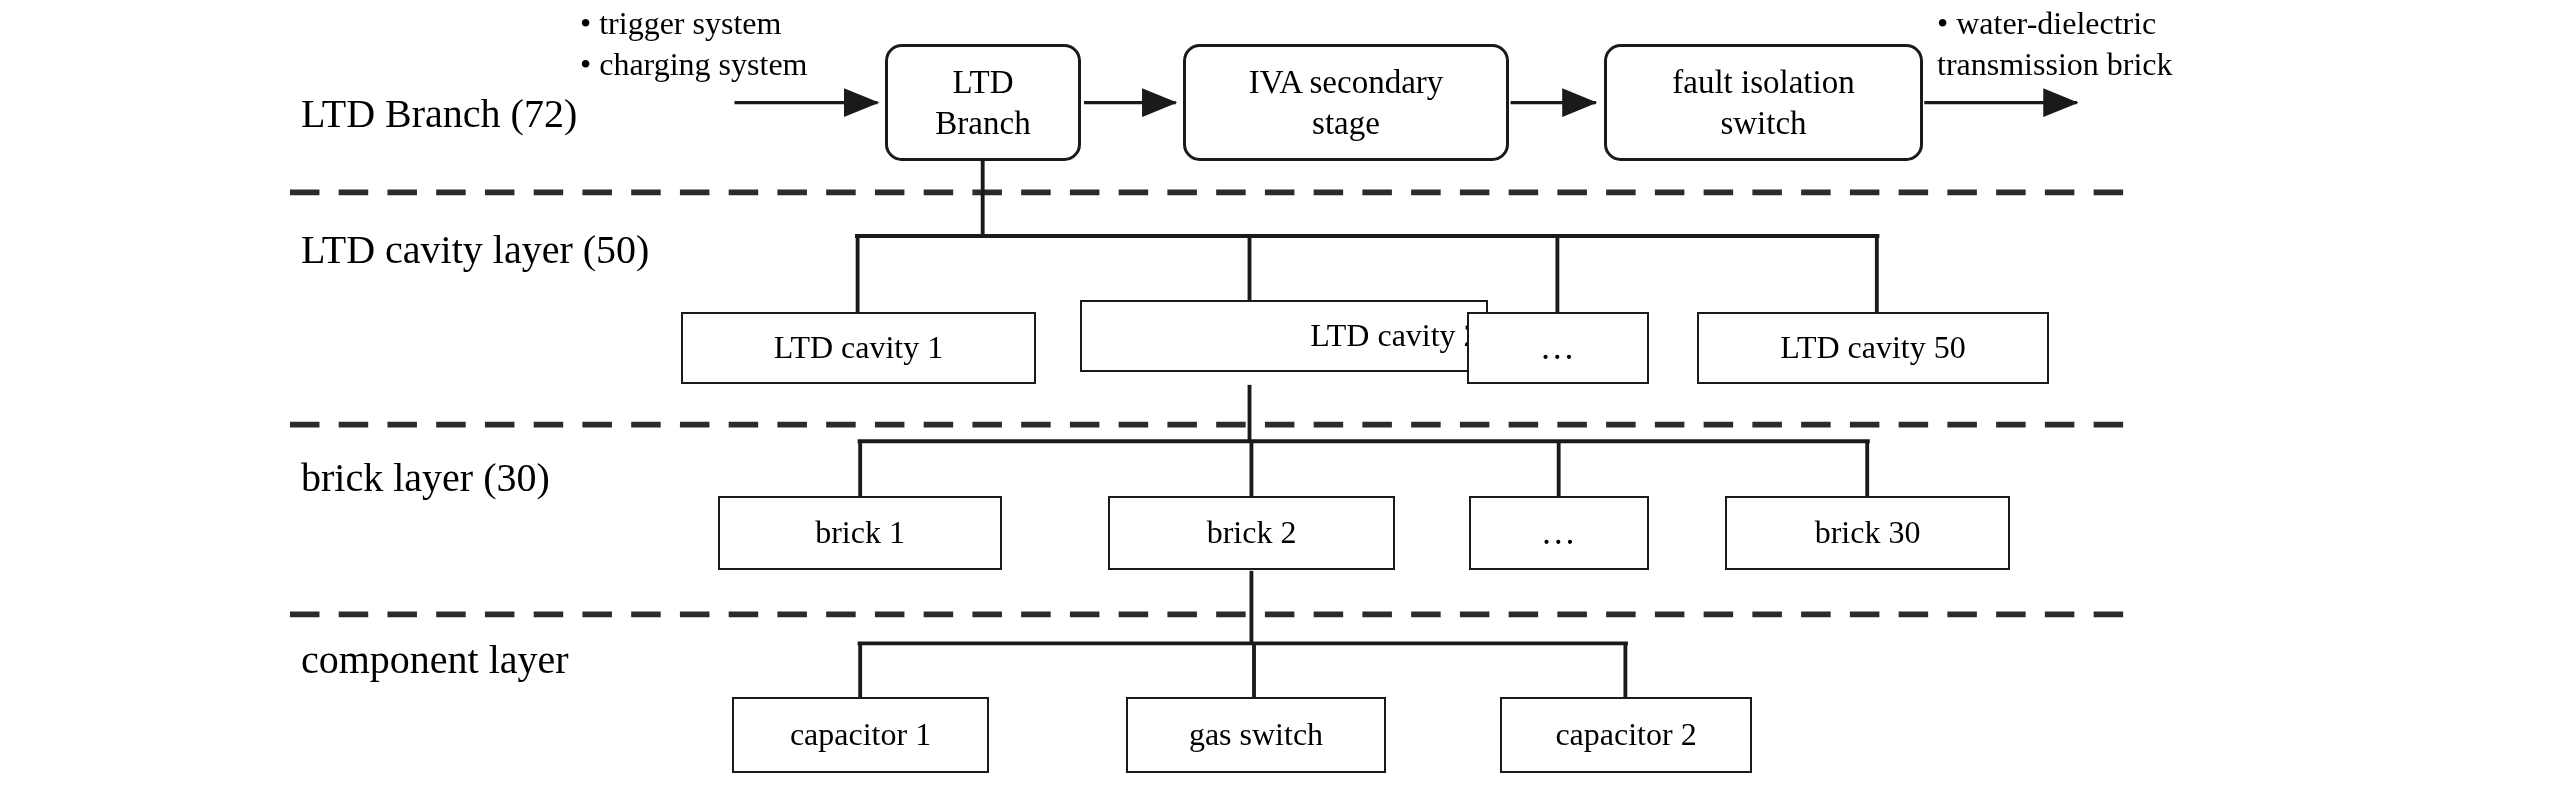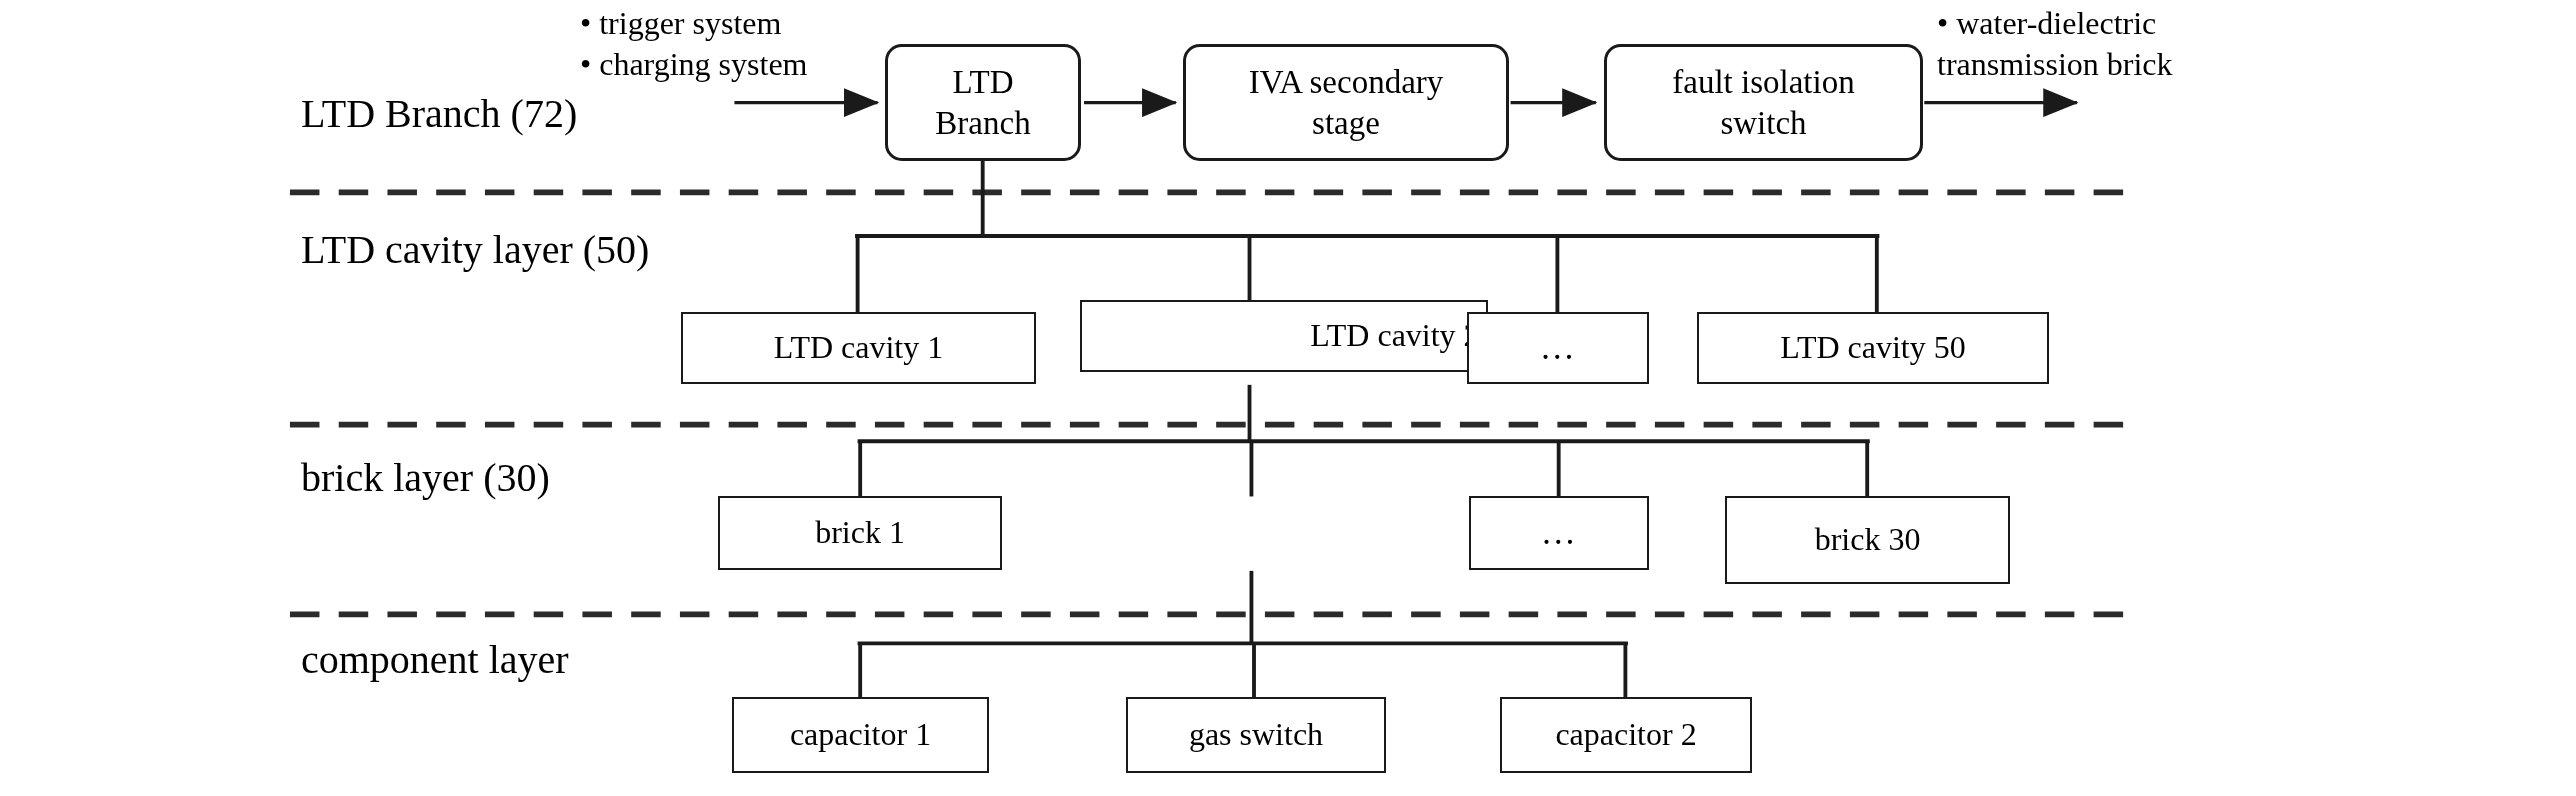--- a/index.html
+++ b/index.html
@@ -161,6 +161,9 @@
   <div class="node rect" style="left:718px; top:496px; width:284px; height:74px;">
     <span class="nlabel">brick 1</span>
   </div>
+  <div class="node rect" style="left:1108px; top:496px; width:287px; height:74px;">
+    <span class="nlabel">brick 2</span>
+  </div>
   <div class="node rect ellipsis" style="left:1469px; top:496px; width:180px; height:74px;">
     <span class="nlabel">…</span>
   </div>

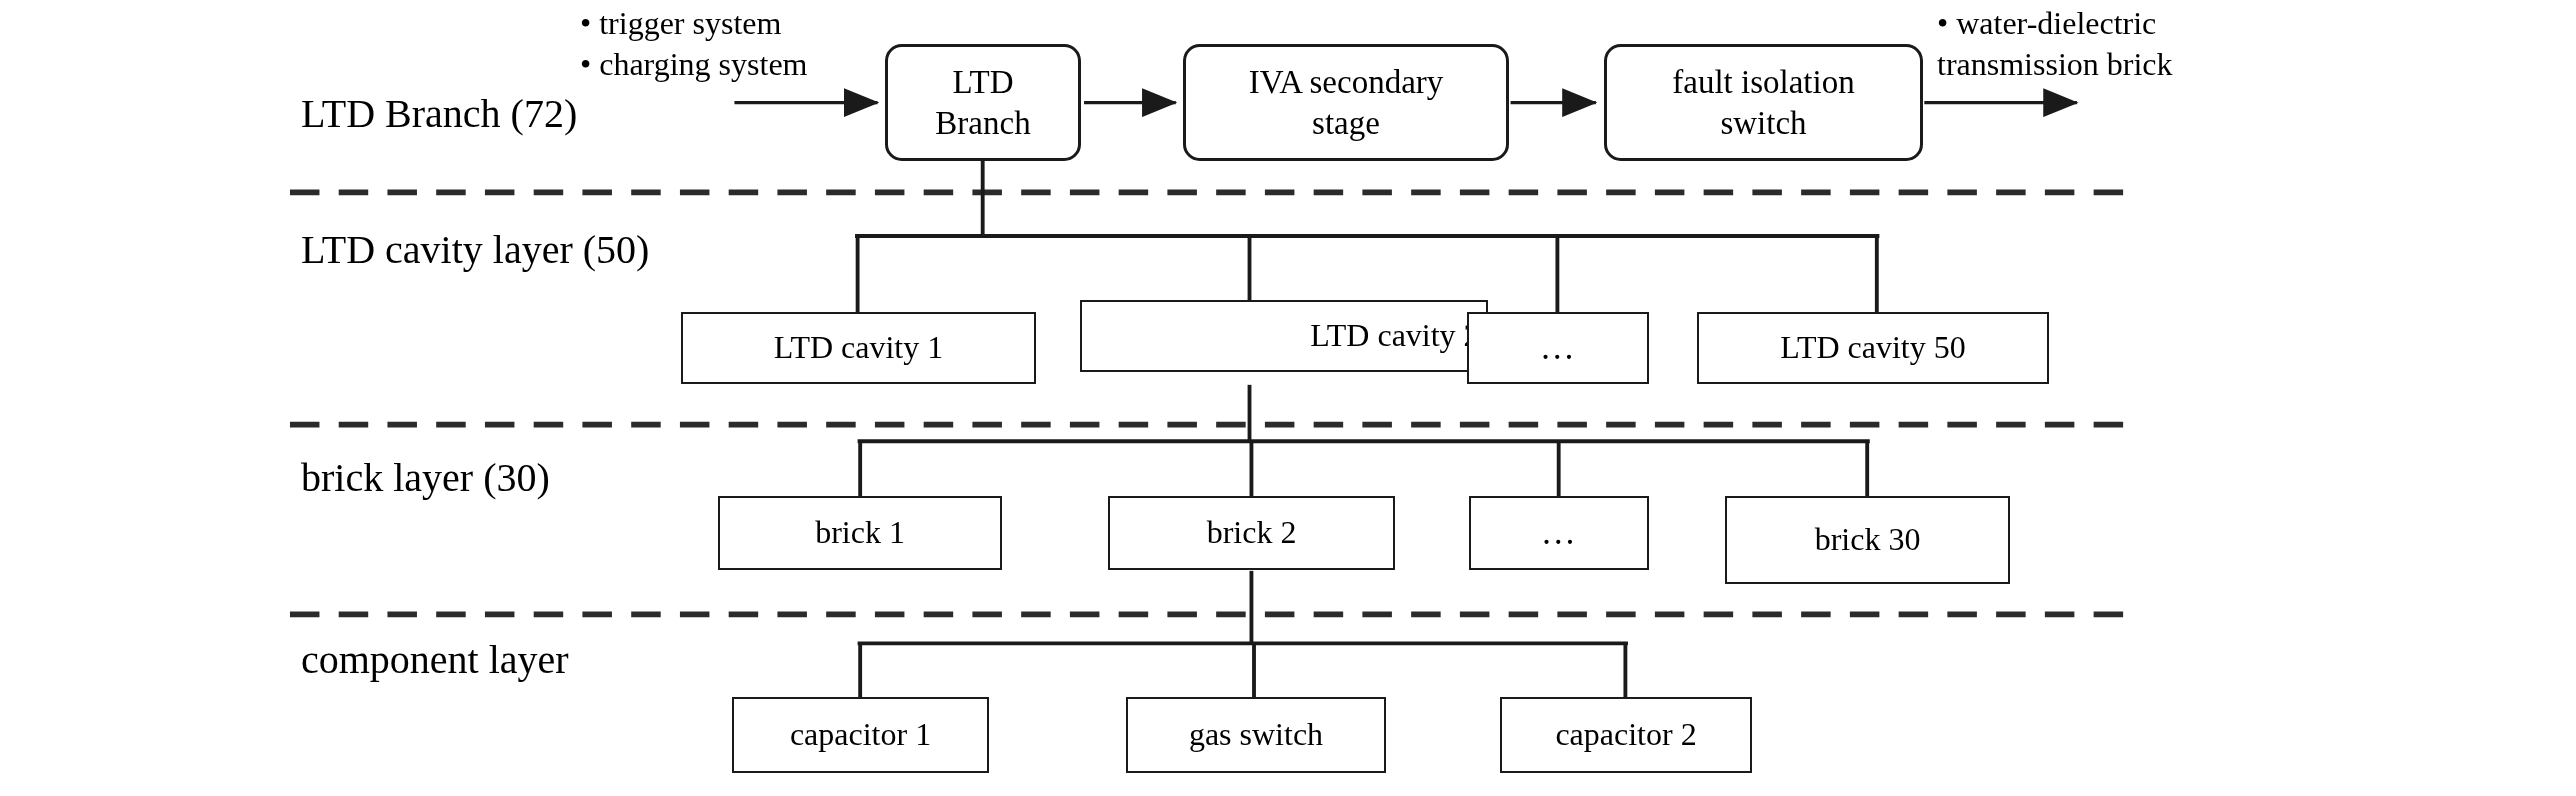--- a/index.html
+++ b/index.html
@@ -167,7 +167,7 @@
   <div class="node rect ellipsis" style="left:1469px; top:496px; width:180px; height:74px;">
     <span class="nlabel">…</span>
   </div>
-  <div class="node rect" style="left:1725px; top:496px; width:285px; height:88px;">
+  <div class="node rect" style="left:1725px; top:496px; width:285px; height:74px;">
     <span class="nlabel">brick 30</span>
   </div>
 

